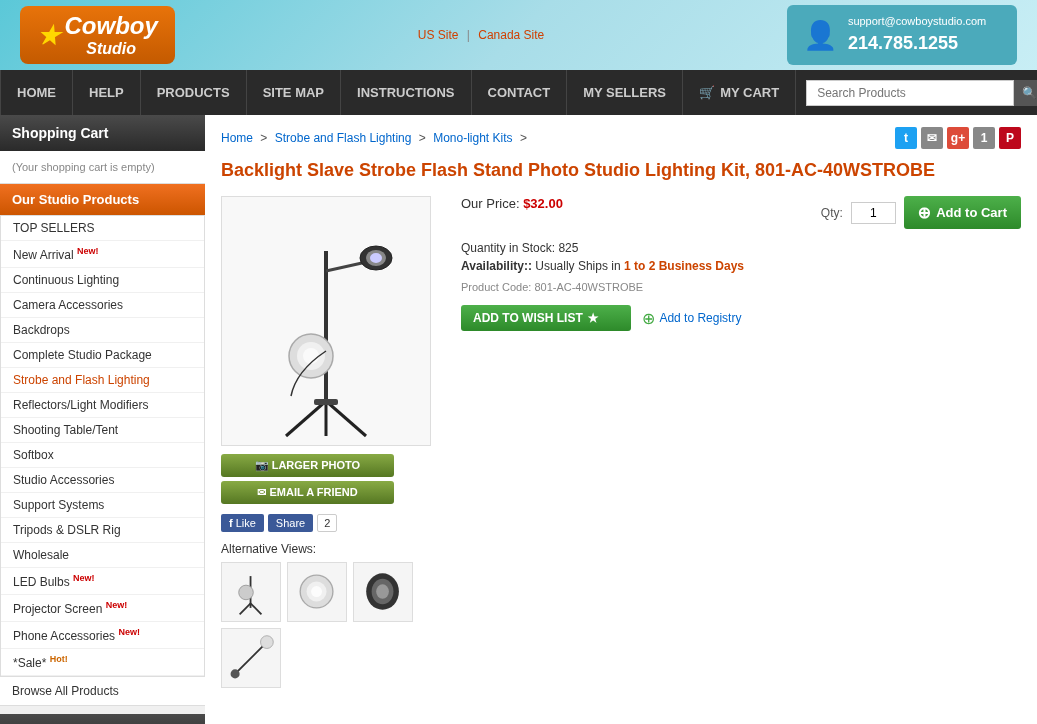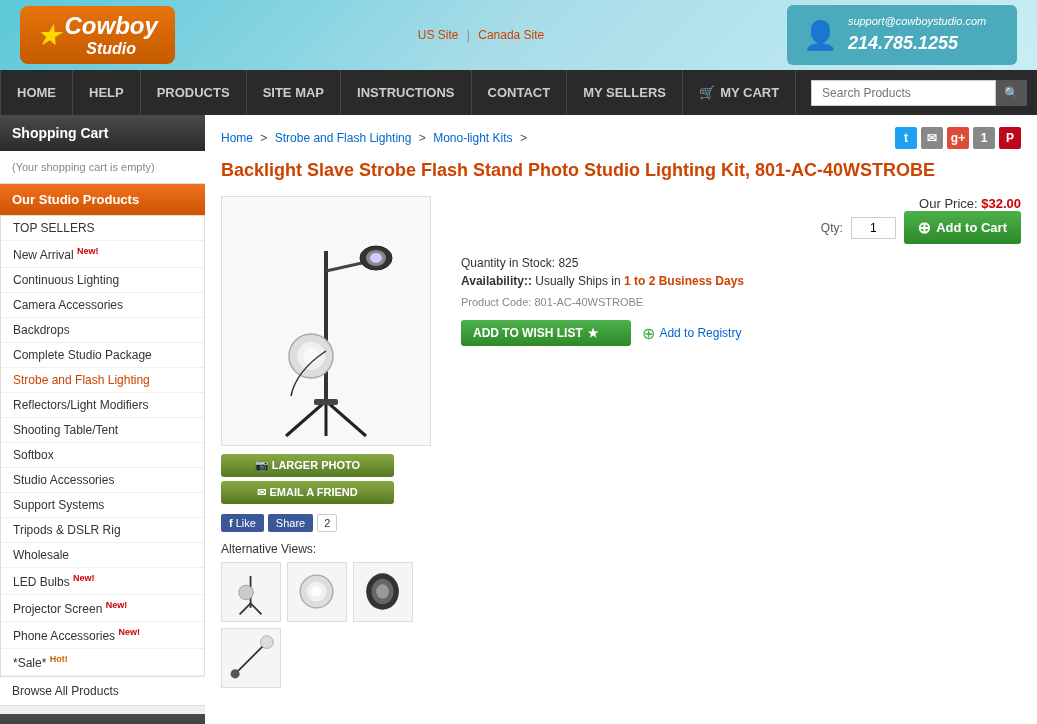--- a/index.html
+++ b/index.html
@@ -54,7 +54,7 @@
     #header-right .support-icon {
       font-size: 28px;
     }
-    #header-right .contact-info { line-height: 1.5; font-style: italic; }
+    #header-right .contact-info { line-height: 1.5; }
     #header-right .contact-info .email { font-size: 11px; }
     #header-right .contact-info .phone { font-size: 18px; font-weight: bold; }
 

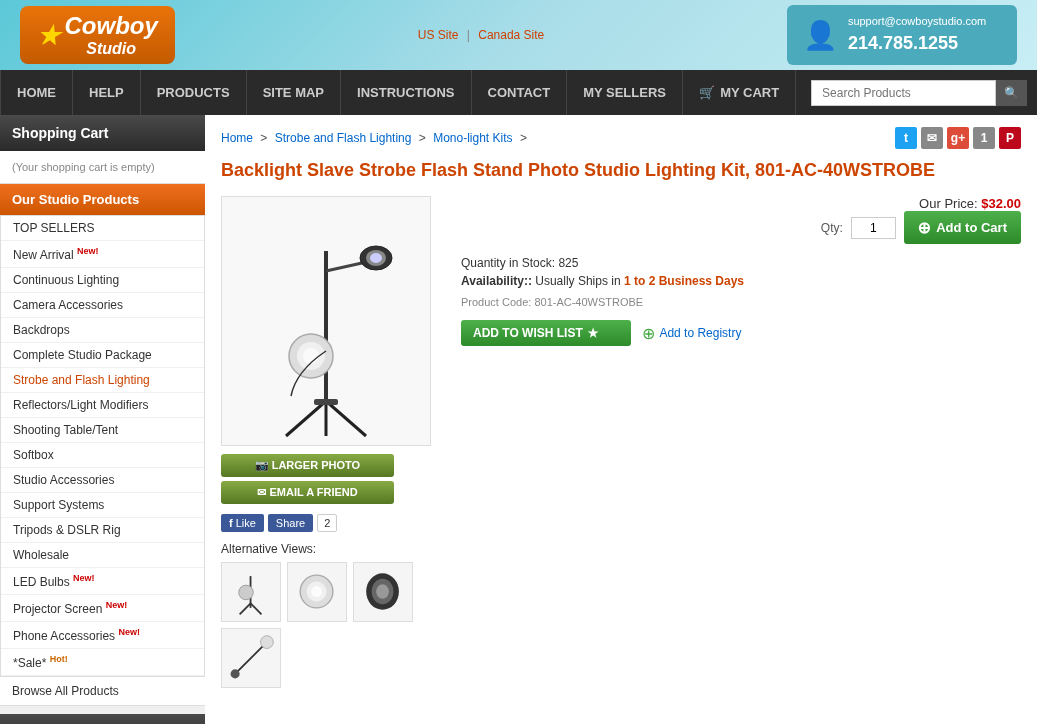--- a/index.html
+++ b/index.html
@@ -91,7 +91,7 @@
       padding: 5px 10px;
       font-size: 12px;
       border: 1px solid #ccc;
-      width: 185px;
+      width: 208px;
       outline: none;
       background: white;
     }

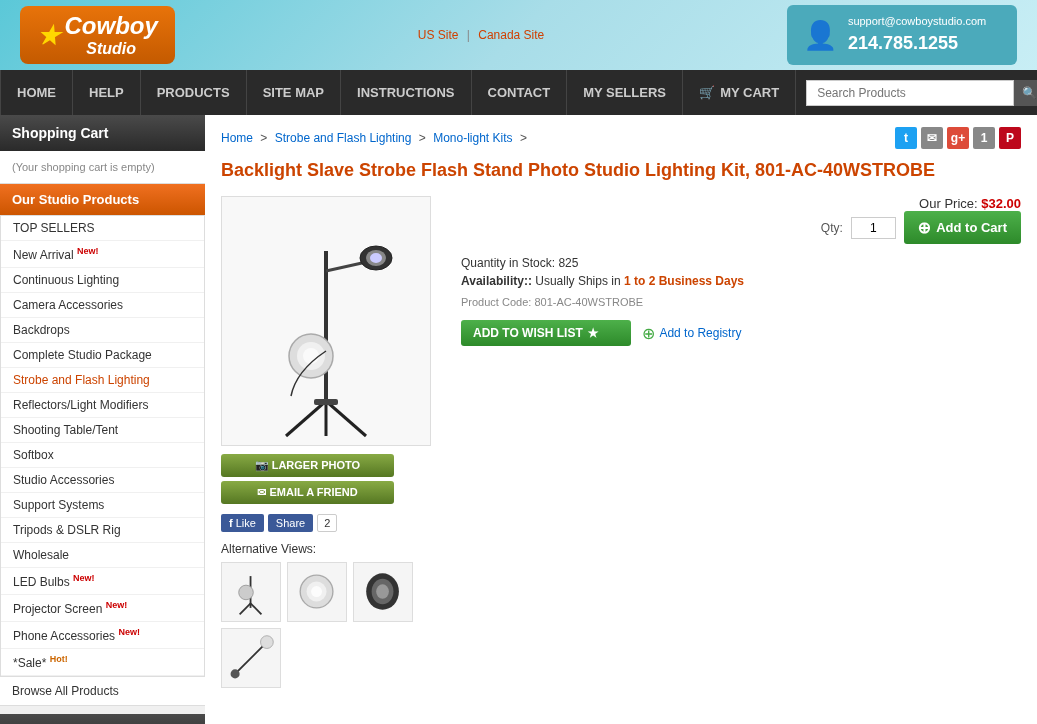--- a/index.html
+++ b/index.html
@@ -332,10 +332,9 @@
     }
     #price-row {
       display: flex;
-      align-items: flex-end;
+      align-items: flex-start;
       justify-content: space-between;
       margin-bottom: 10px;
-      flex-direction: column;
     }
     #our-price {
       font-size: 13px;

